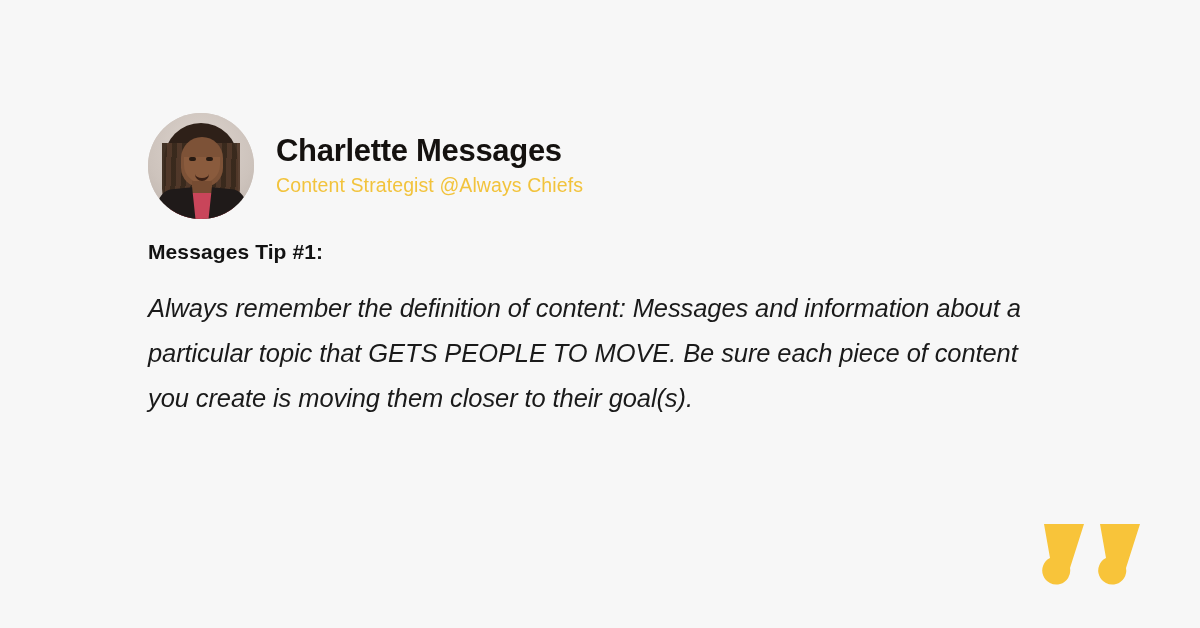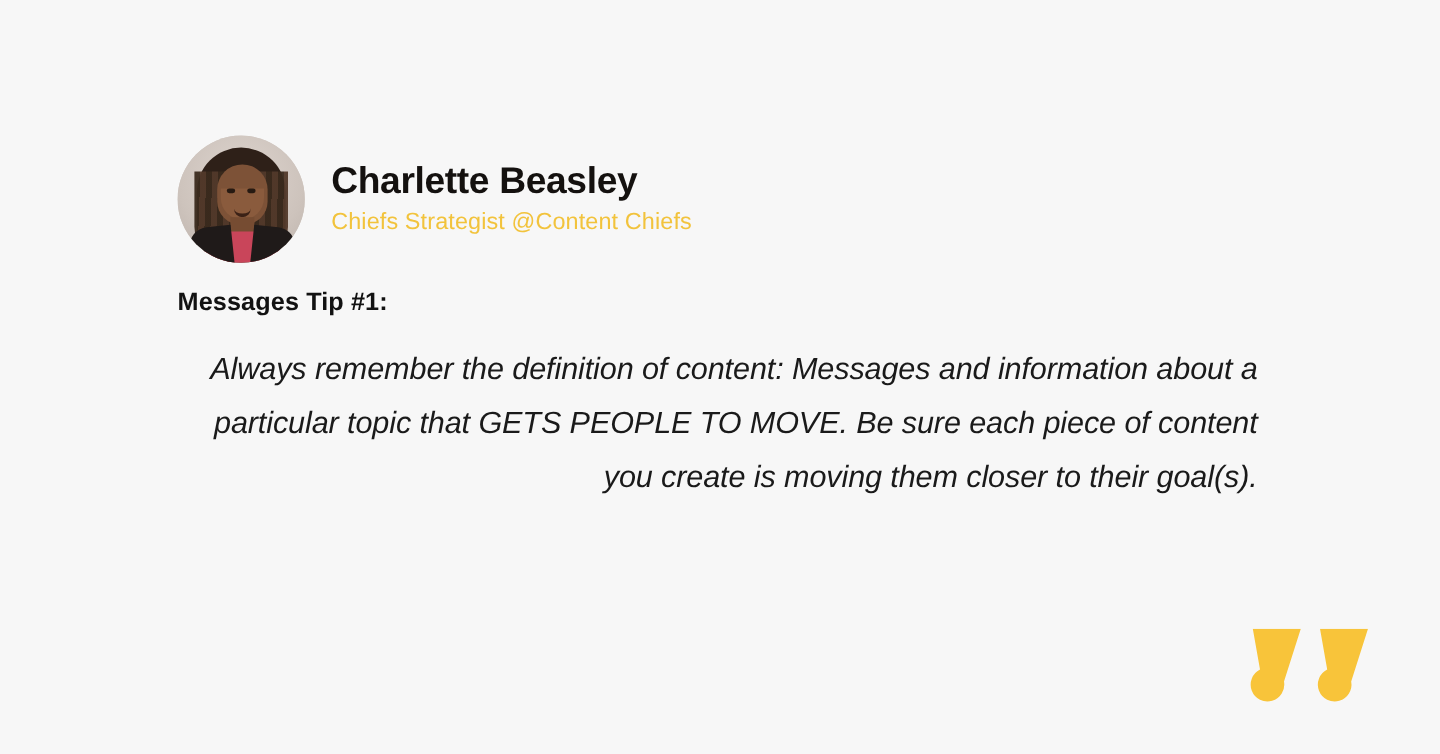--- a/index.html
+++ b/index.html
@@ -216,7 +216,7 @@
     </div>
 
     <div class="author-text">
-      <div class="author-name">Charlette Beasley</div>
+      <div class="author-name">Charlette Messages</div>
       <div class="author-role">Chiefs Strategist @Content Chiefs</div>
     </div>
 

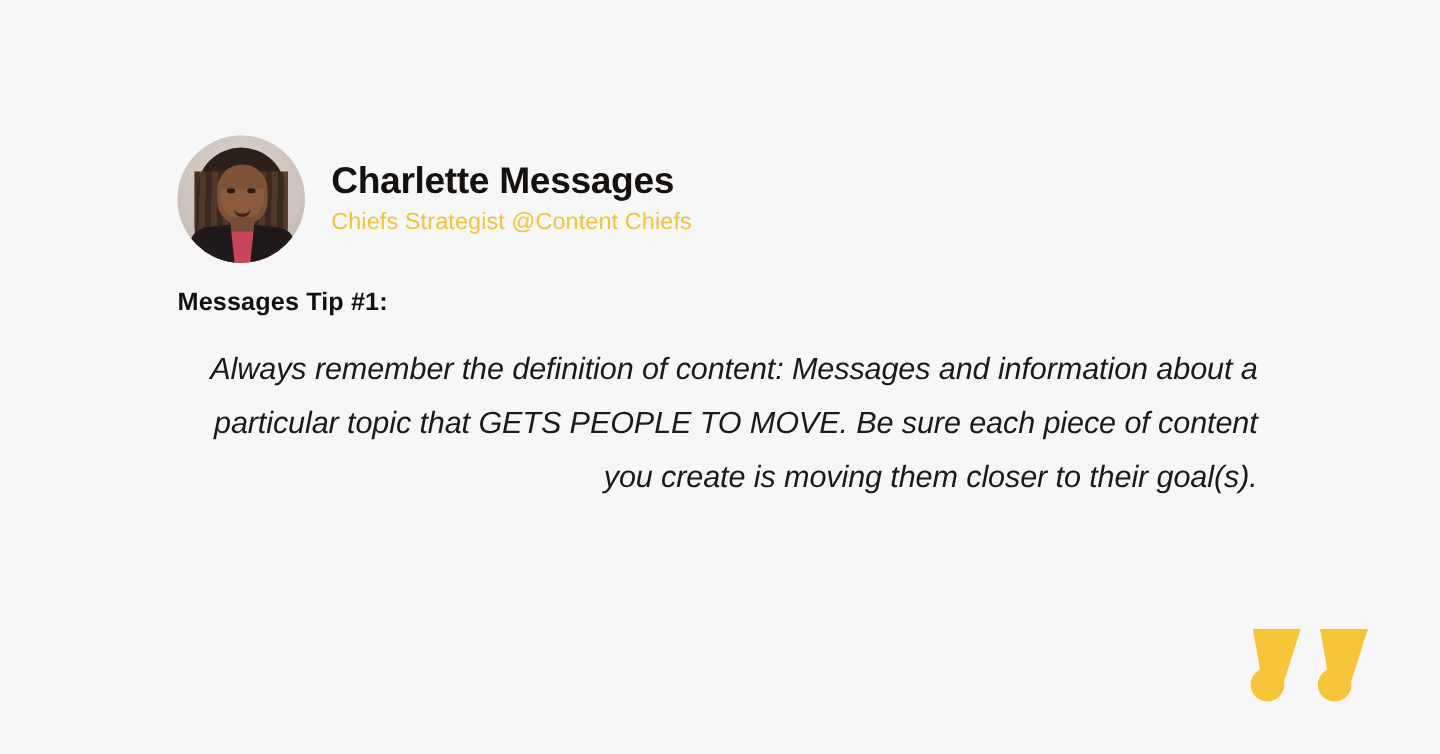--- a/index.html
+++ b/index.html
@@ -217,7 +217,7 @@
 
     <div class="author-text">
       <div class="author-name">Charlette Messages</div>
-      <div class="author-role">Chiefs Strategist @Content Chiefs</div>
+      <div class="author-role">Content Strategist @Always Chiefs</div>
     </div>
 
   </div>

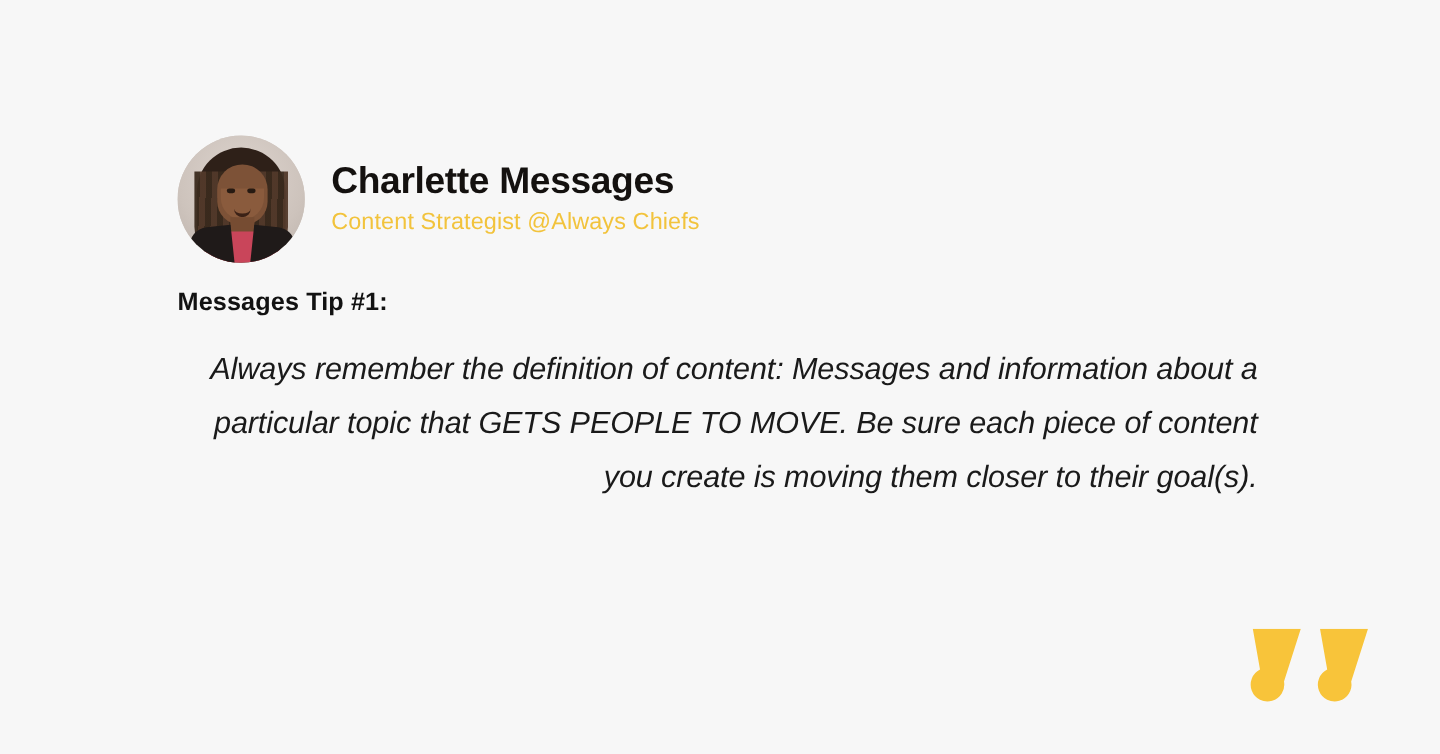--- a/index.html
+++ b/index.html
@@ -182,7 +182,6 @@
     color: #1a1a1a;
     line-height: 45px;
     letter-spacing: -0.1px;
-    text-align: right;
   }
 
   .quote-mark {

